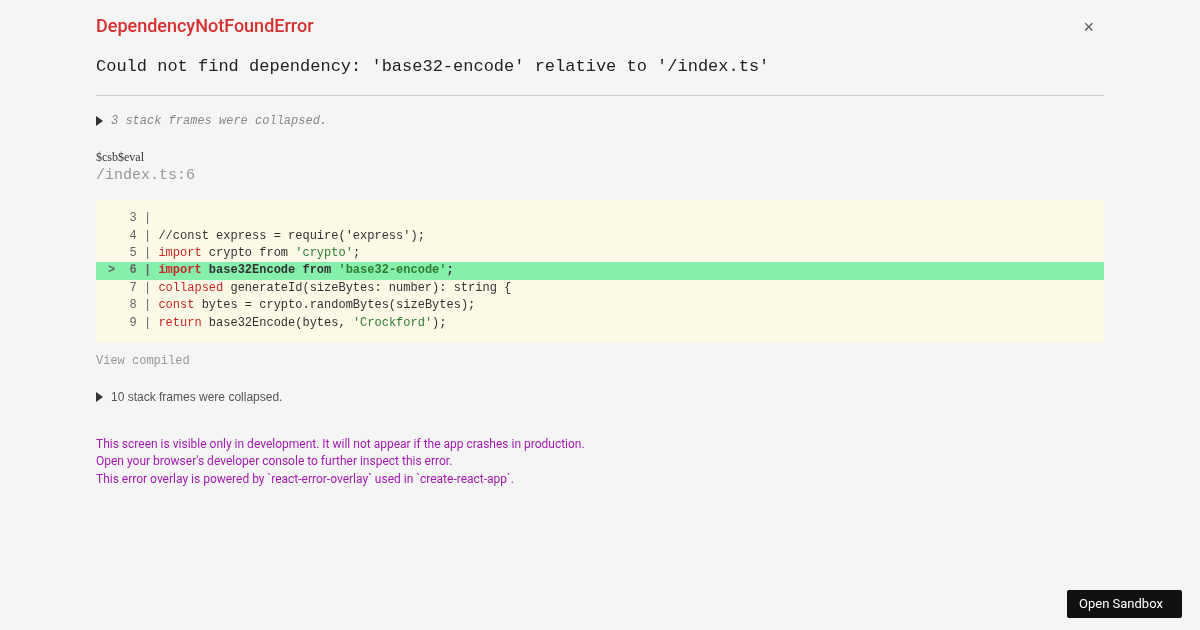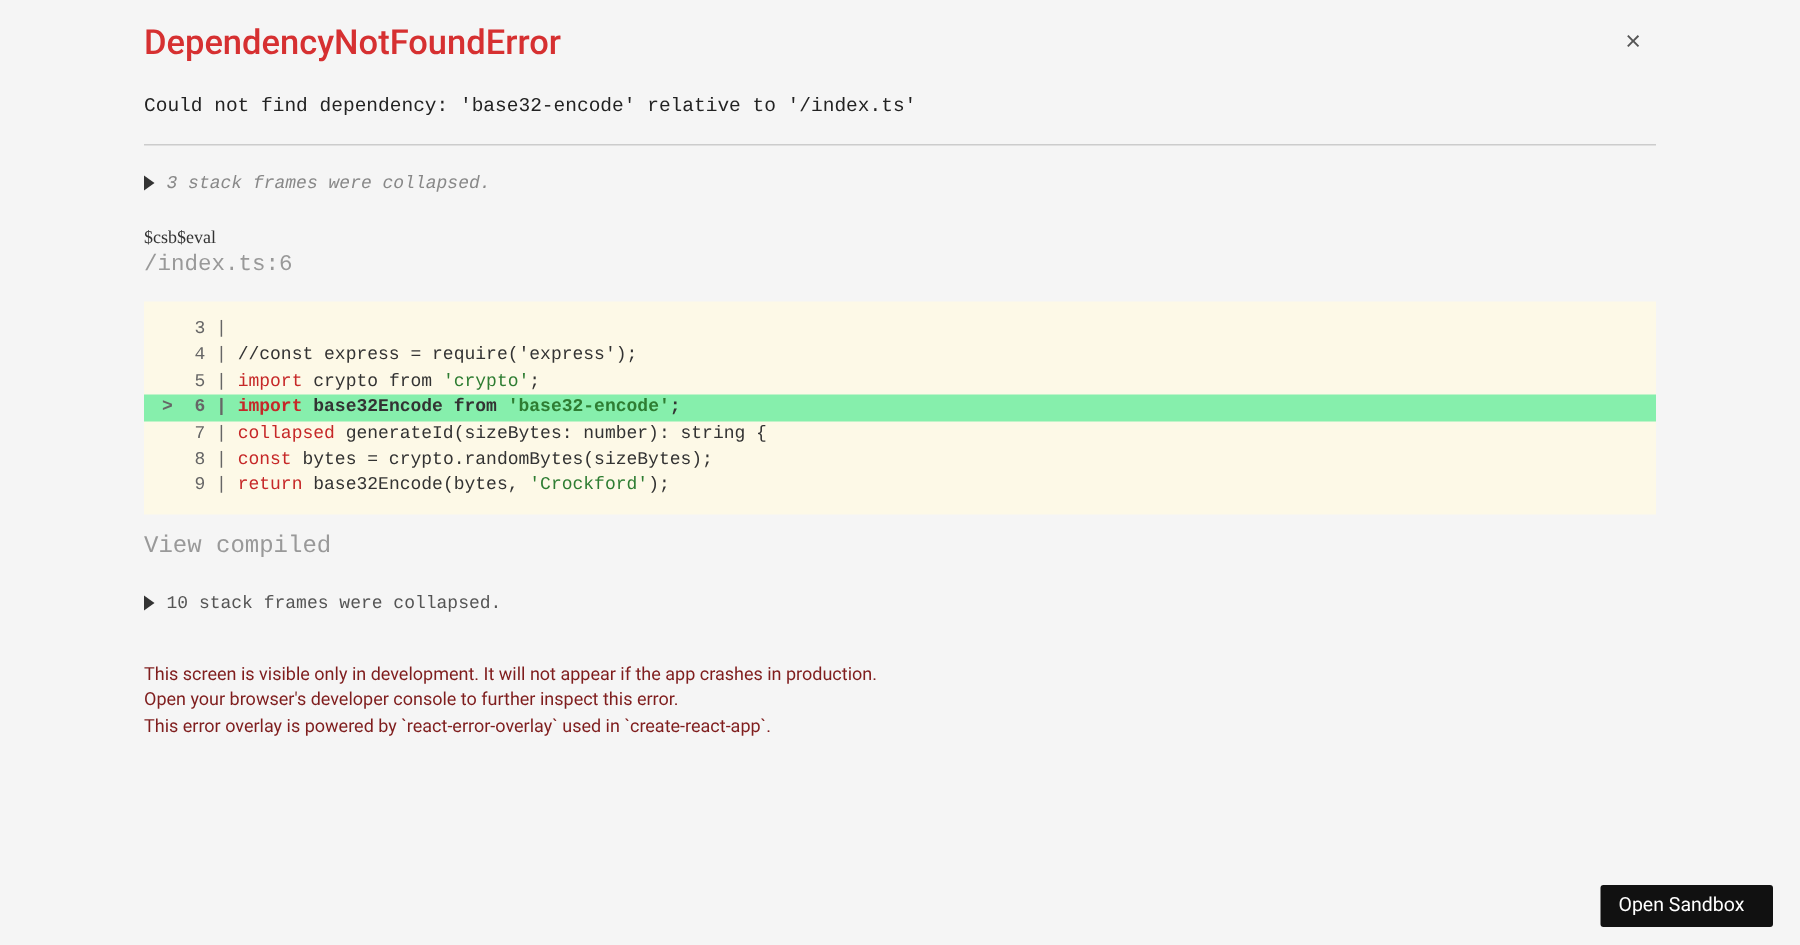--- a/index.html
+++ b/index.html
@@ -20,7 +20,7 @@
     }
     .error-title {
       color: #d63031;
-      font-size: 23px;
+      font-size: 18px;
       font-weight: 500;
       line-height: 1.3;
     }

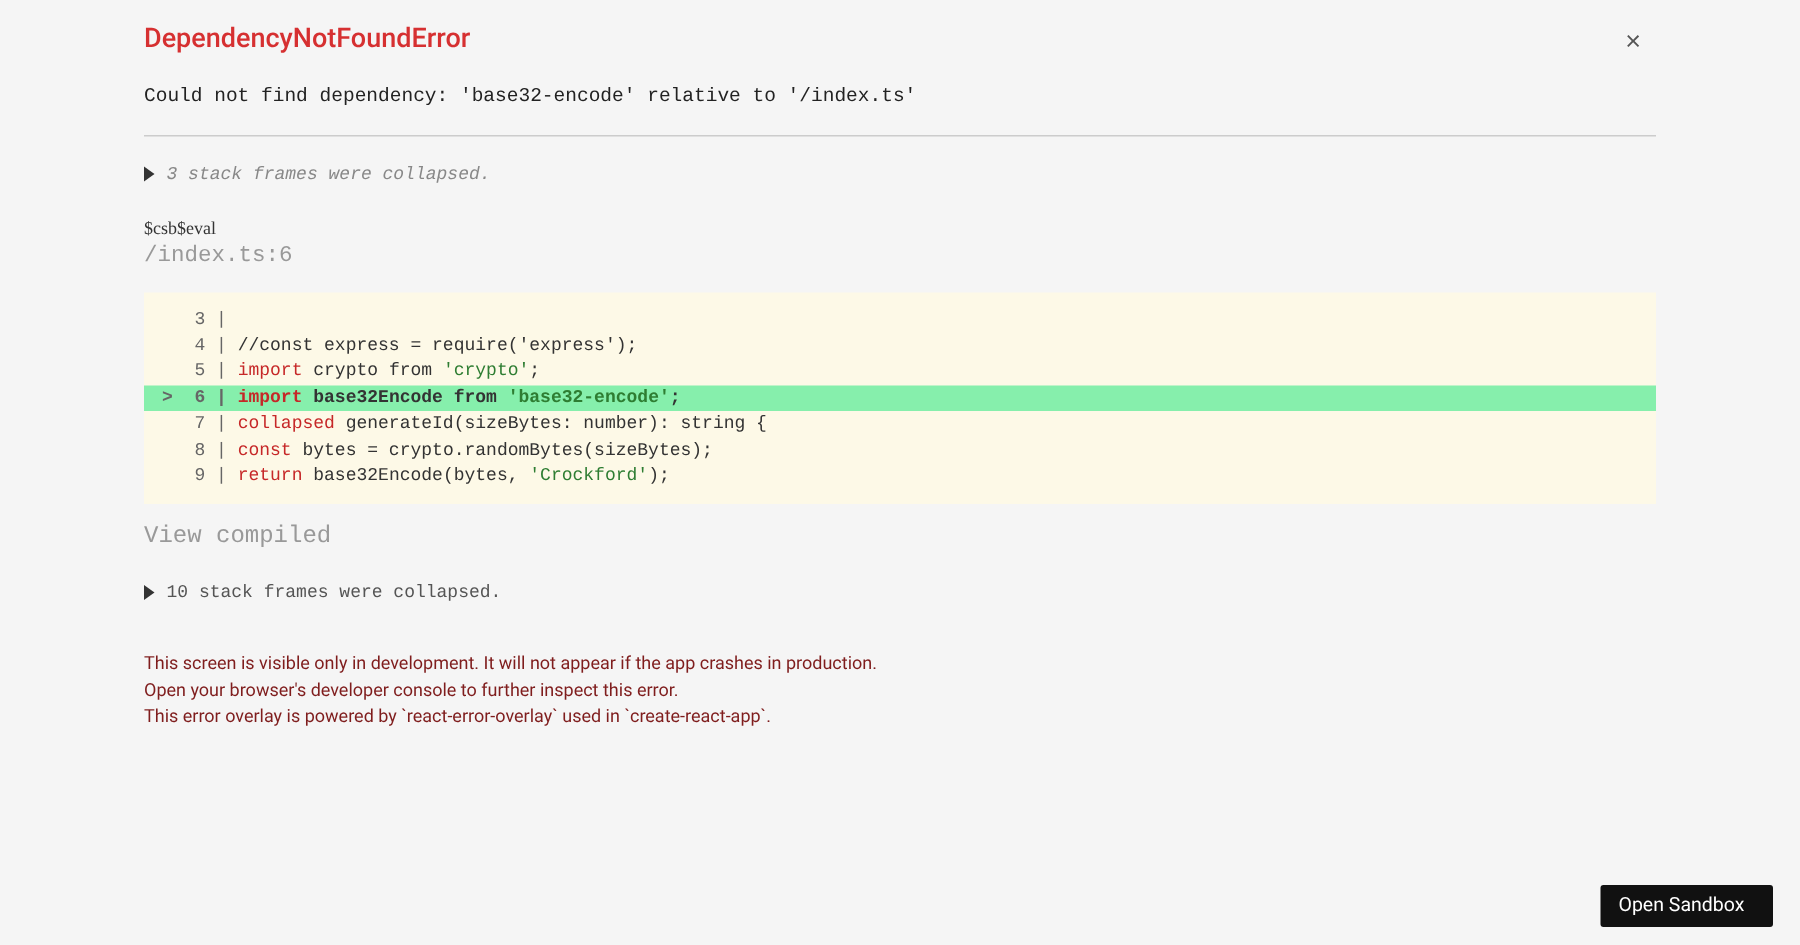--- a/index.html
+++ b/index.html
@@ -36,7 +36,7 @@
     }
     .error-message {
       font-family: Menlo, Consolas, "Courier New", monospace;
-      font-size: 13px;
+      font-size: 17px;
       color: #222;
       margin-top: 18px;
       margin-bottom: 16px;

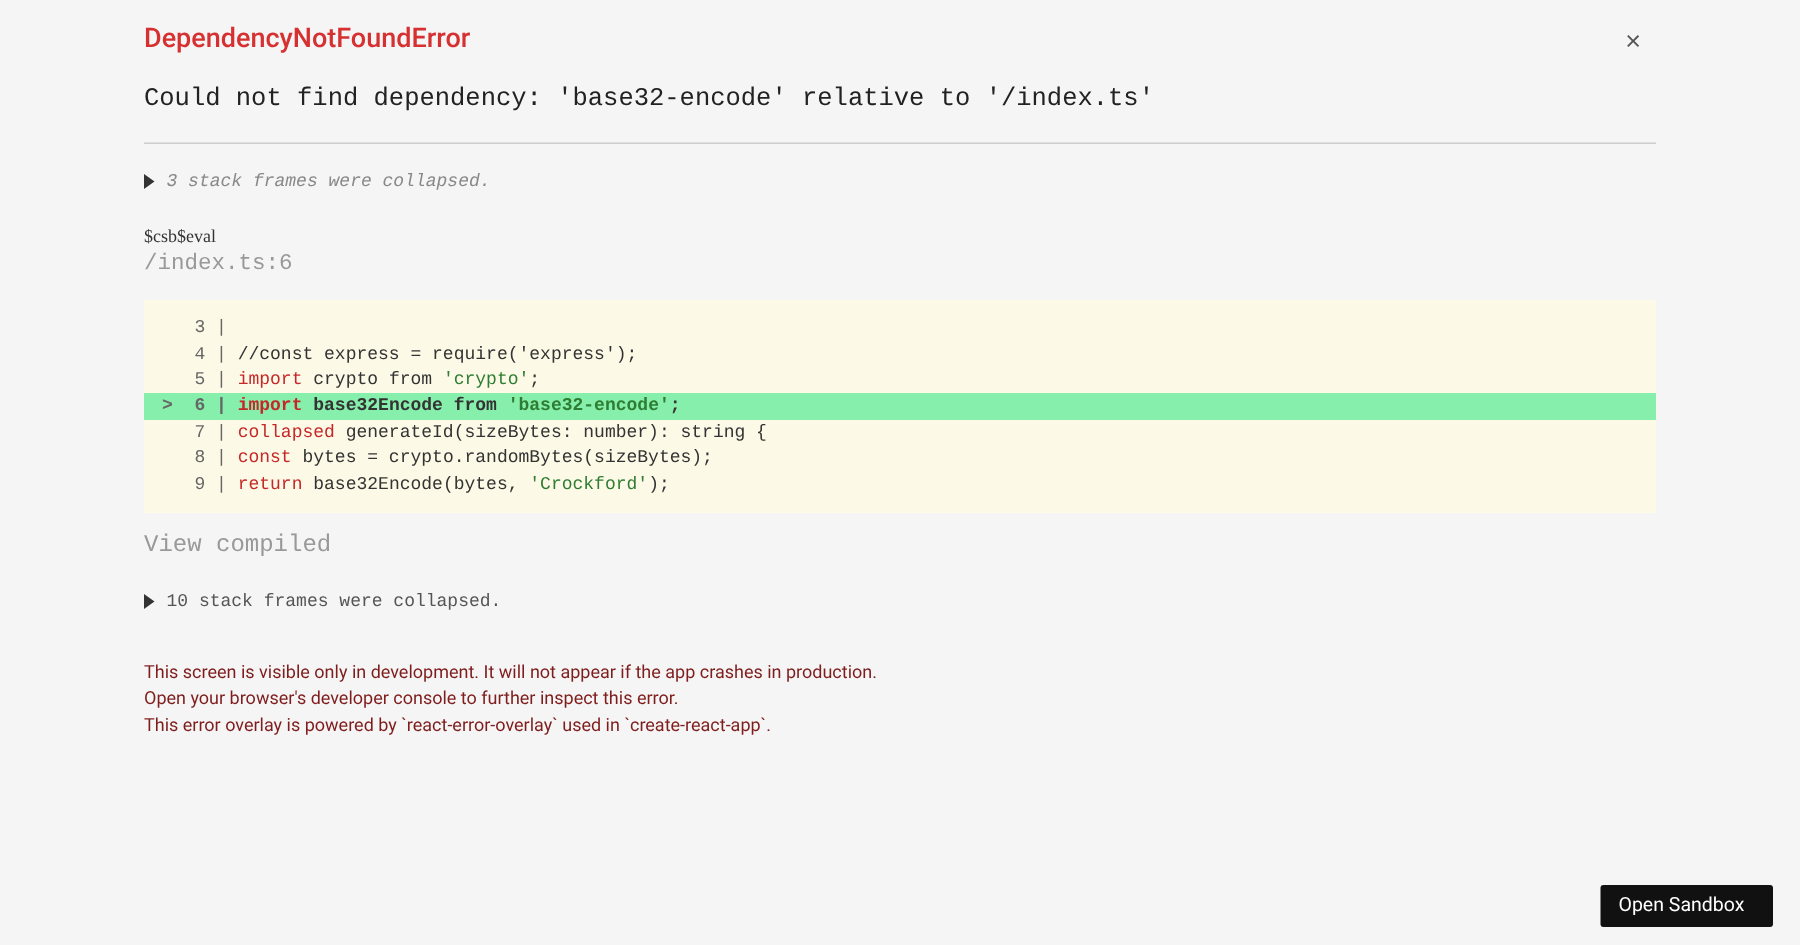--- a/index.html
+++ b/index.html
@@ -105,7 +105,7 @@
     .comment { color: #333; }
     .link-compiled {
       font-family: Menlo, Consolas, "Courier New", monospace;
-      font-size: 16px;
+      font-size: 12px;
       color: #999;
       margin-top: 12px;
       display: inline-block;

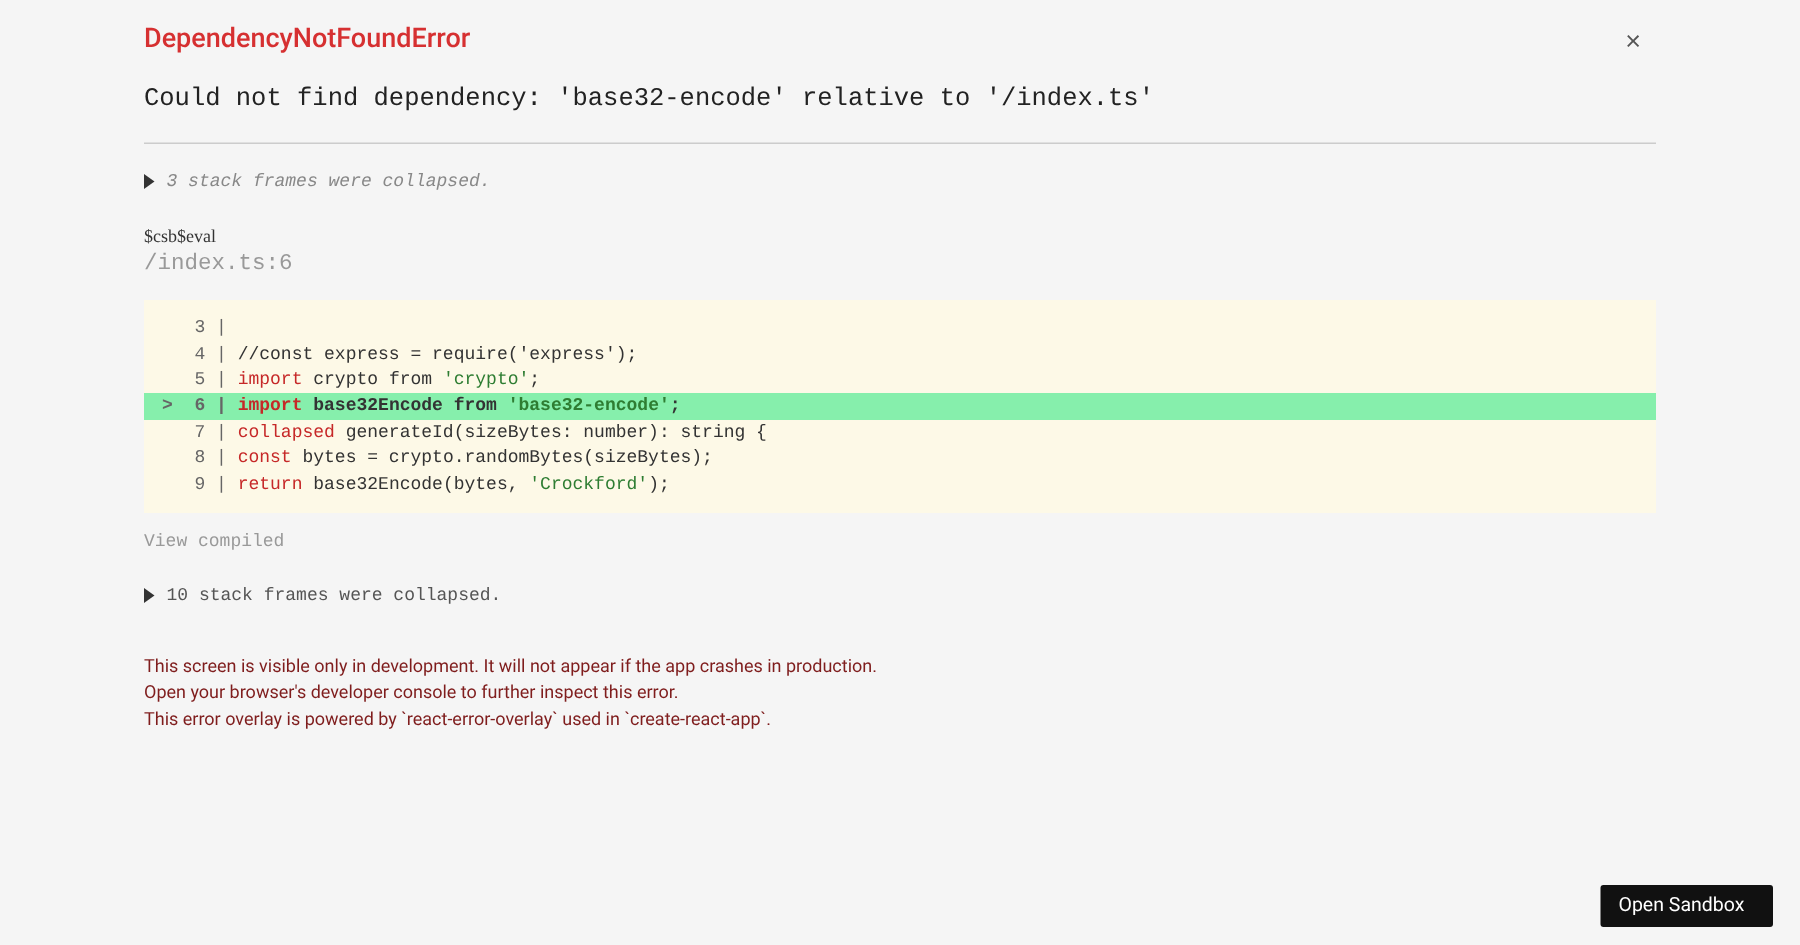--- a/index.html
+++ b/index.html
@@ -113,7 +113,7 @@
       margin-bottom: 22px;
     }
     .collapse-line-2 {
-      font-family: Liberation Mono, monospace;
+      font-family: Liberation Sans, sans-serif;
       font-size: 12px;
       color: #555;
       cursor: pointer;

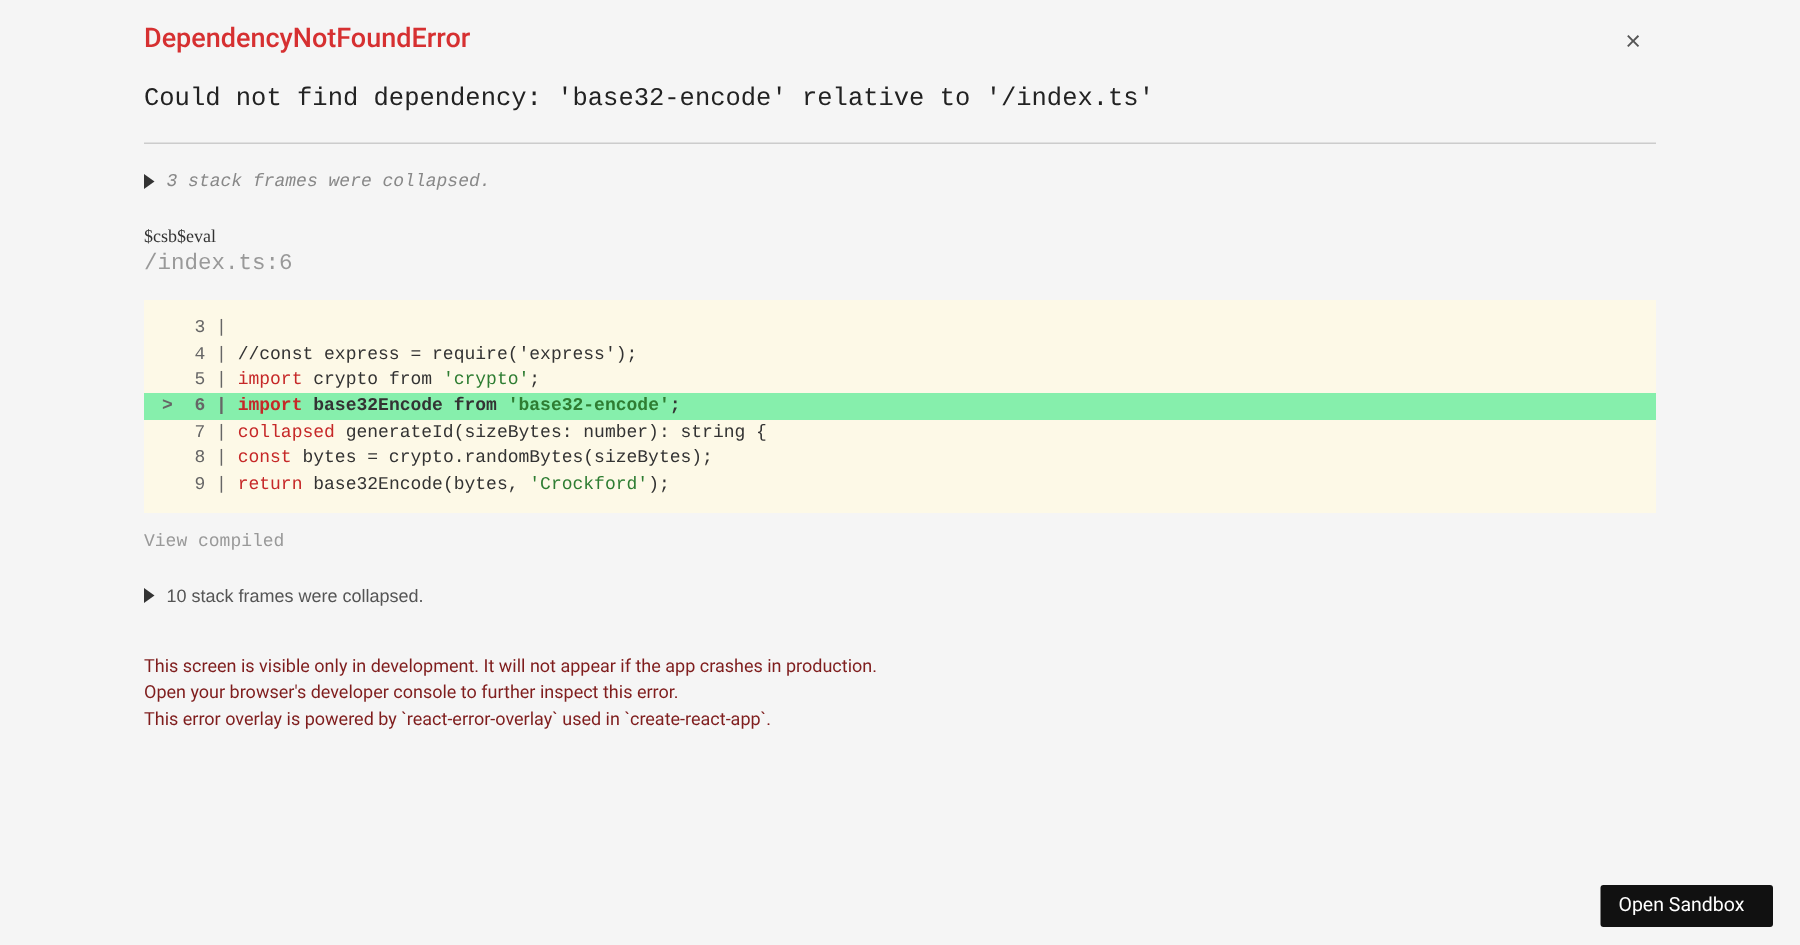--- a/index.html
+++ b/index.html
@@ -124,7 +124,7 @@
     }
     .footer-text {
       font-size: 12px;
-      color: #7f1d1d;
+      color: #a21caf;
       line-height: 1.45;
     }
     .open-sandbox {

